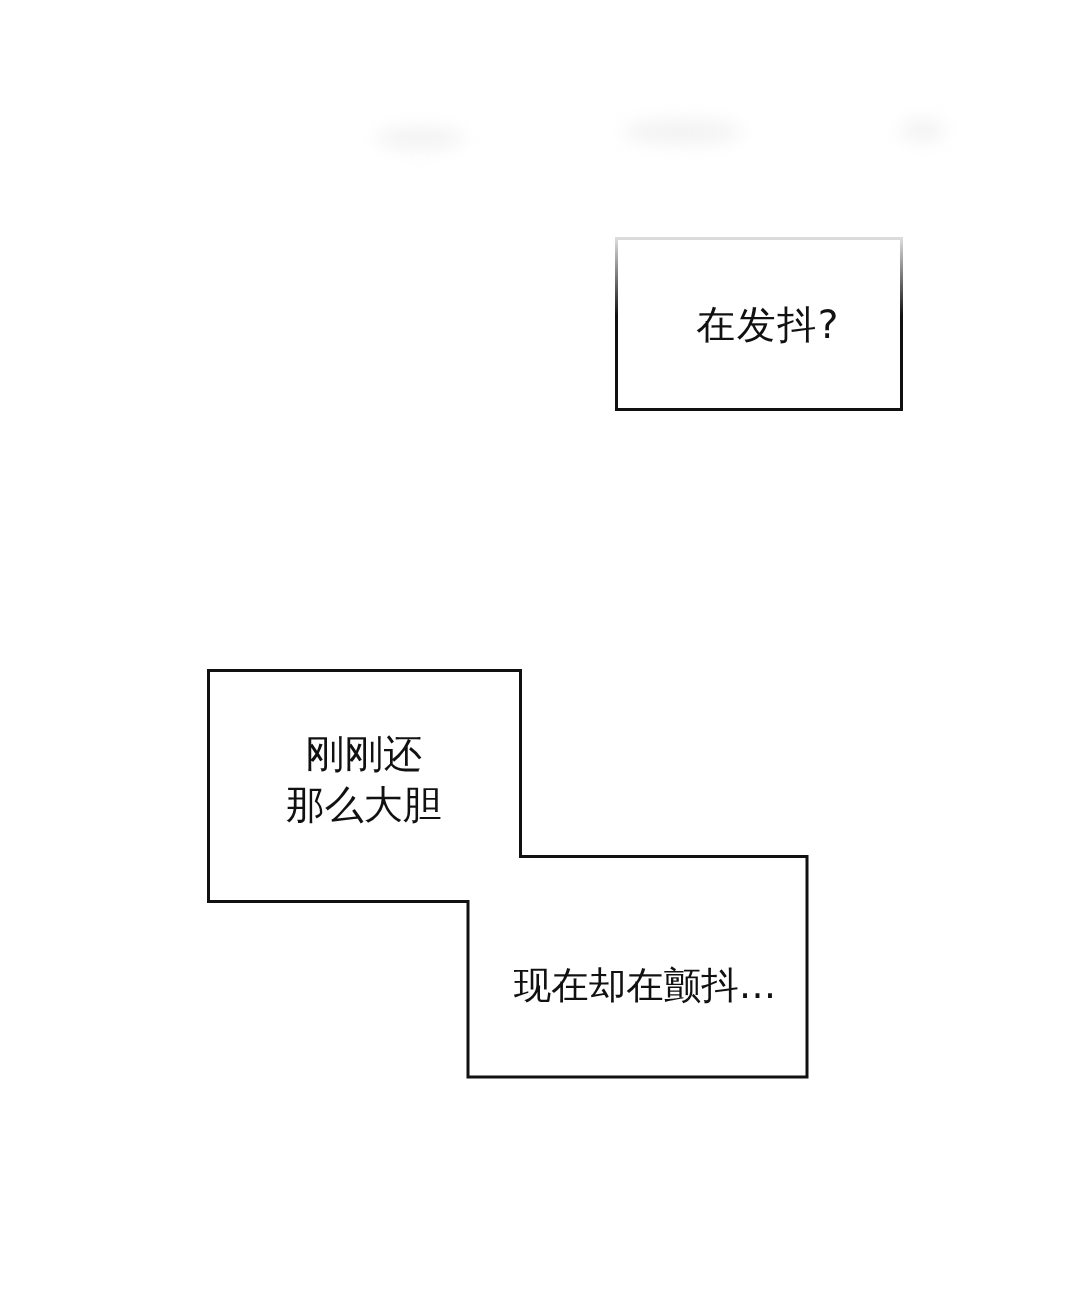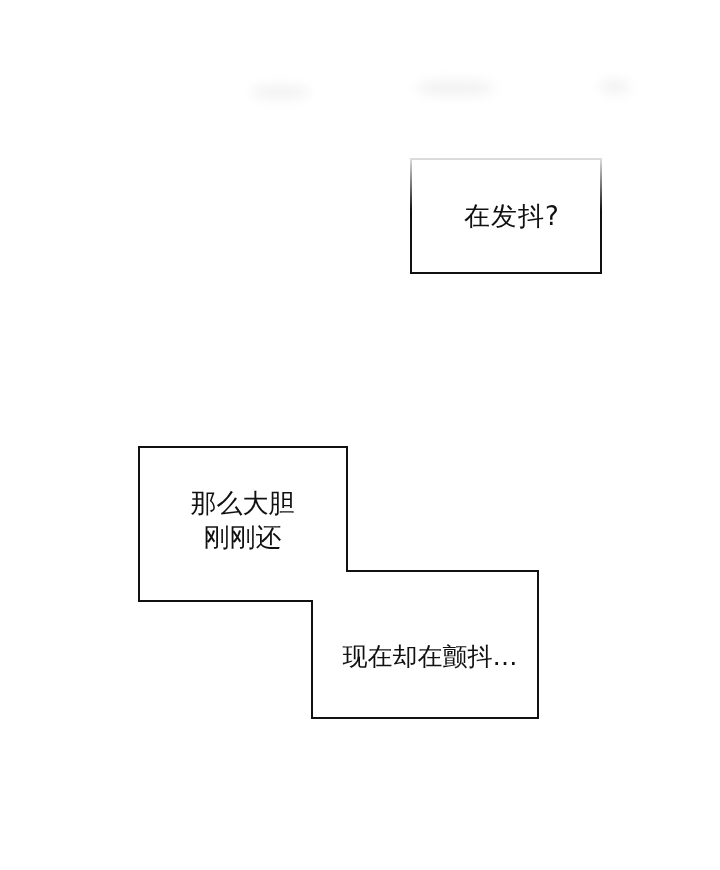--- a/index.html
+++ b/index.html
@@ -36,8 +36,8 @@
   </svg>
 
   <div class="text-a">
+    <div>刚刚还</div>
     <div>那么大胆</div>
-    <div>刚刚还</div>
   </div>
 
   <div class="text-b">现在却在颤抖…</div>

